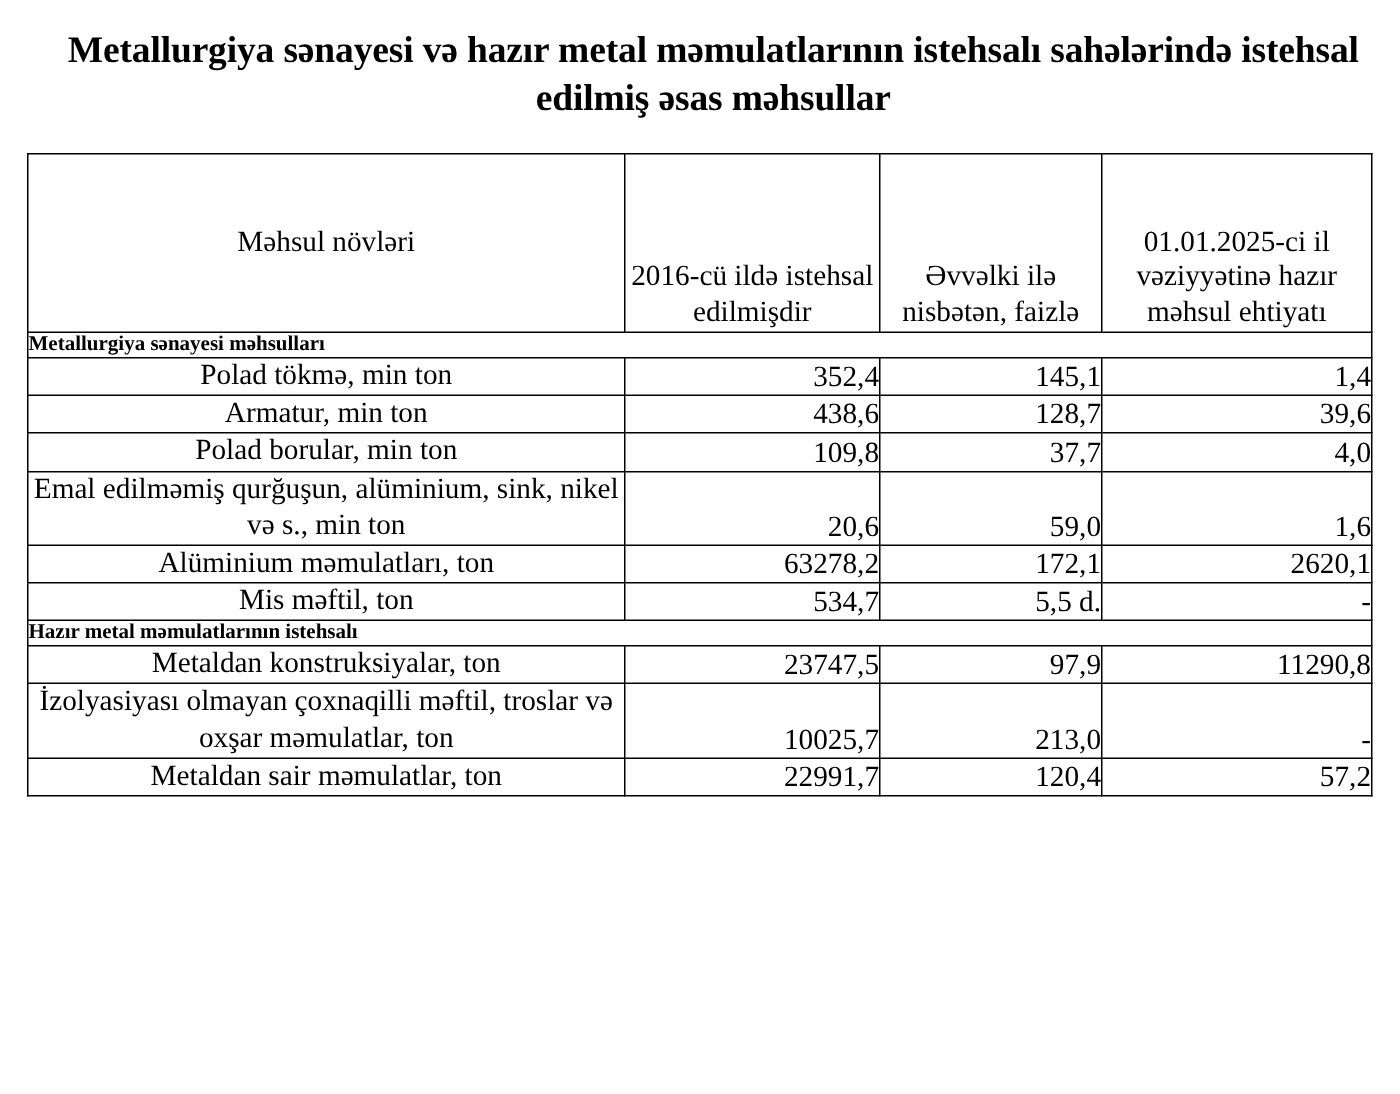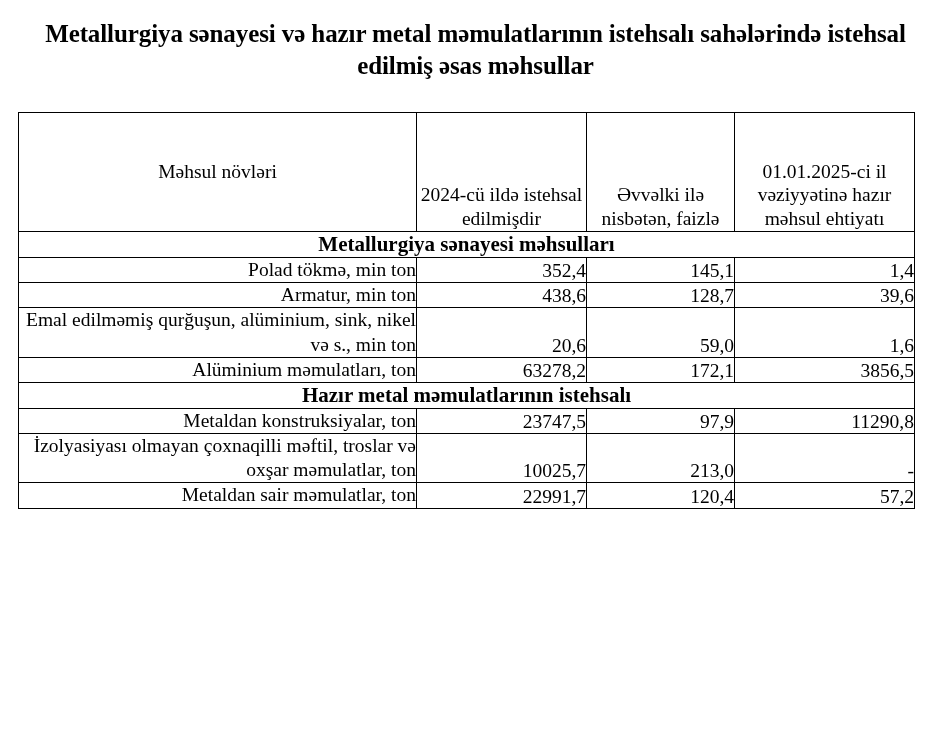--- a/index.html
+++ b/index.html
@@ -32,7 +32,7 @@
   }
   table.data-table {
     border-collapse: collapse;
-    margin: 30px auto 0 auto;
+    margin: 20px auto 0 auto;
     width: 896px;
     table-layout: fixed;
     font-size: 19.5px;

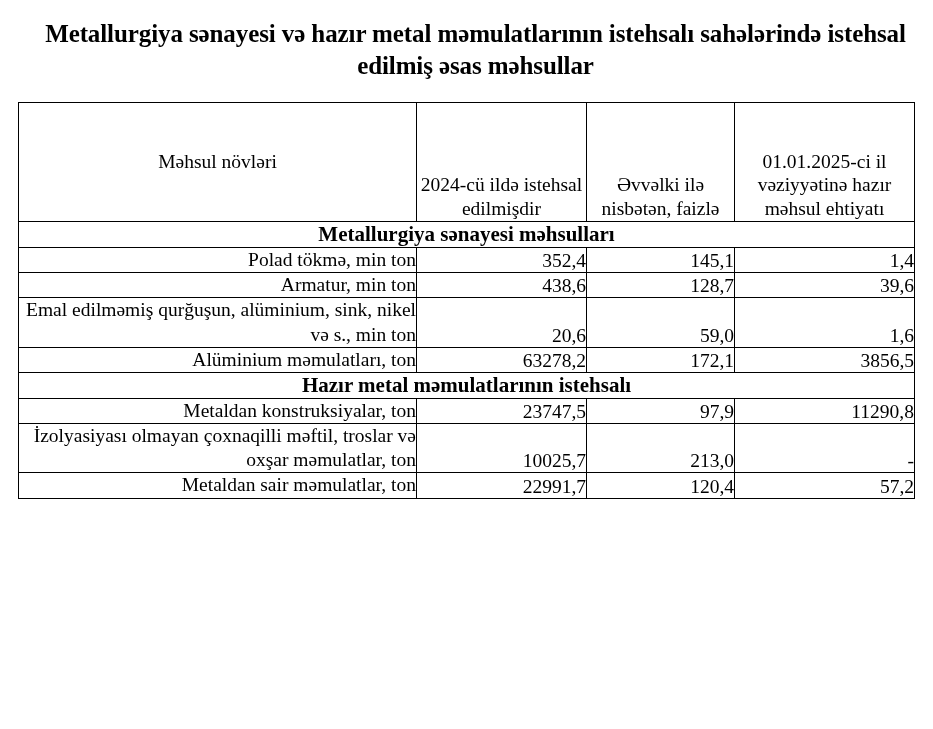--- a/index.html
+++ b/index.html
@@ -96,7 +96,7 @@
     <thead>
       <tr>
         <th class="h-name">Məhsul növləri</th>
-        <th>2024-cü ildə istehsal edilmişdir</th>
+        <th>2016-cü ildə istehsal edilmişdir</th>
         <th>Əvvəlki ilə nisbətən, faizlə</th>
         <th>01.01.2025-ci il vəziyyətinə hazır məhsul ehtiyatı</th>
       </tr>

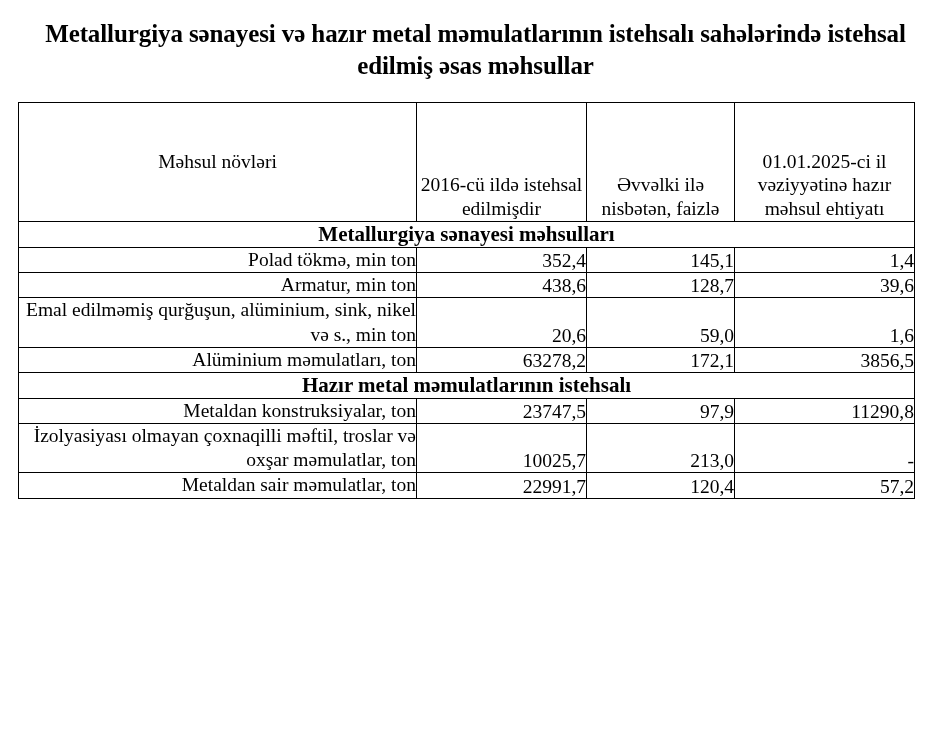--- a/index.html
+++ b/index.html
@@ -62,8 +62,8 @@
   .section-row td {
     font-weight: bold;
     padding: 3px 6px 4px 8px;
-    text-align: center;
-    font-size: 21px;
+    text-align: left;
+    font-size: 14px;
   }
   td.cell-name {
     text-align: right;

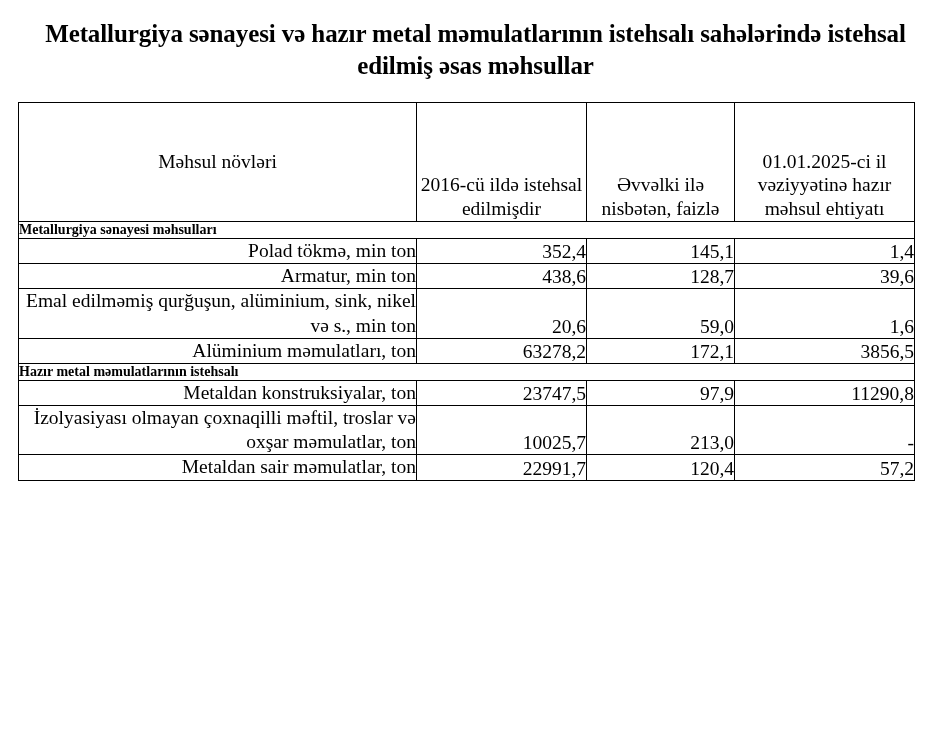--- a/index.html
+++ b/index.html
@@ -66,7 +66,7 @@
     font-size: 14px;
   }
   td.cell-name {
-    text-align: right;
+    text-align: center;
     padding: 3px 6px 4px 8px;
     line-height: 1.24;
   }

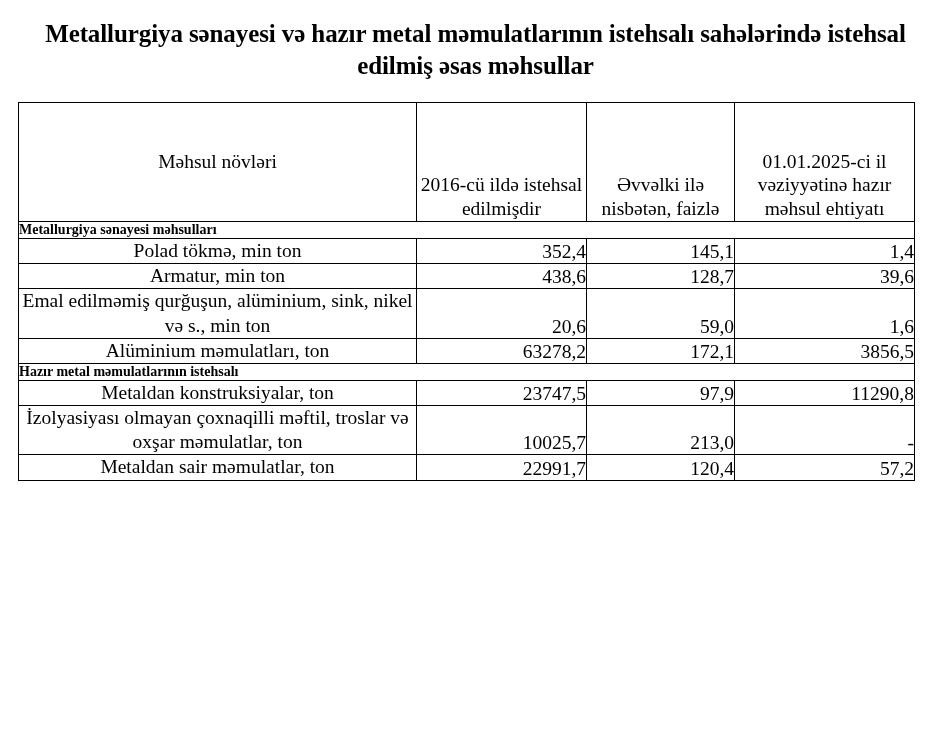--- a/index.html
+++ b/index.html
@@ -118,6 +118,12 @@
         <td class="cell-num">39,6</td>
       </tr>
       <tr>
+        <td class="cell-name">Polad borular, min ton</td>
+        <td class="cell-num">109,8</td>
+        <td class="cell-num">37,7</td>
+        <td class="cell-num">4,0</td>
+      </tr>
+      <tr>
         <td class="cell-name multiline">Emal edilməmiş qurğuşun, alüminium, sink, nikel və s., min ton</td>
         <td class="cell-num">20,6</td>
         <td class="cell-num">59,0</td>

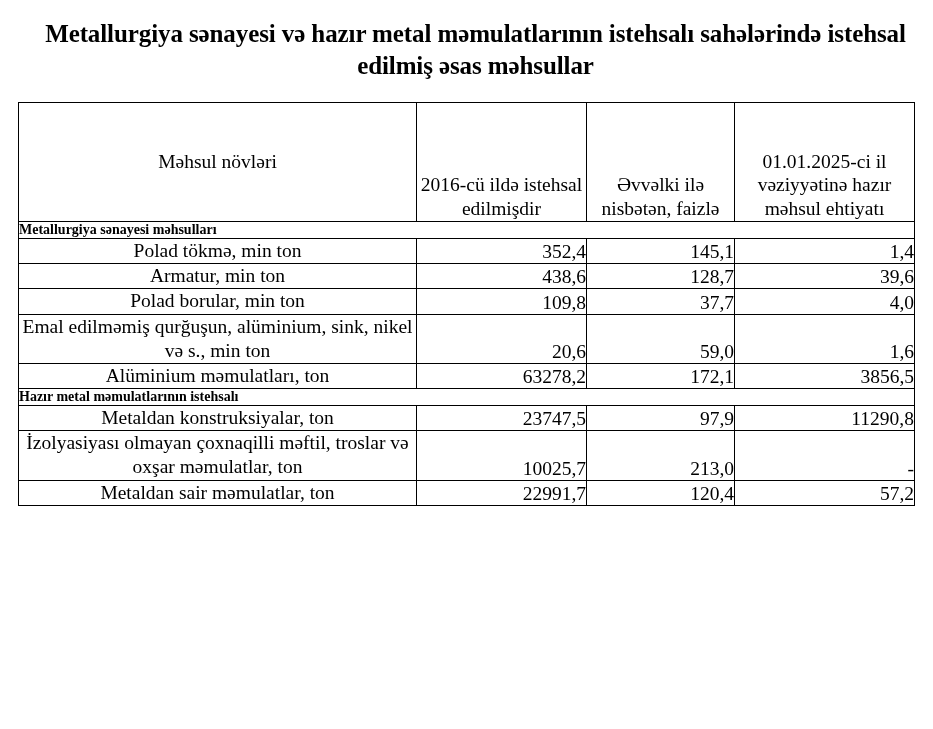--- a/index.html
+++ b/index.html
@@ -133,7 +133,7 @@
         <td class="cell-name">Alüminium məmulatları, ton</td>
         <td class="cell-num">63278,2</td>
         <td class="cell-num">172,1</td>
-        <td class="cell-num">3856,5</td>
+        <td class="cell-num">2620,1</td>
       </tr>
       <tr class="section-row">
         <td colspan="4">Hazır metal məmulatlarının istehsalı</td>

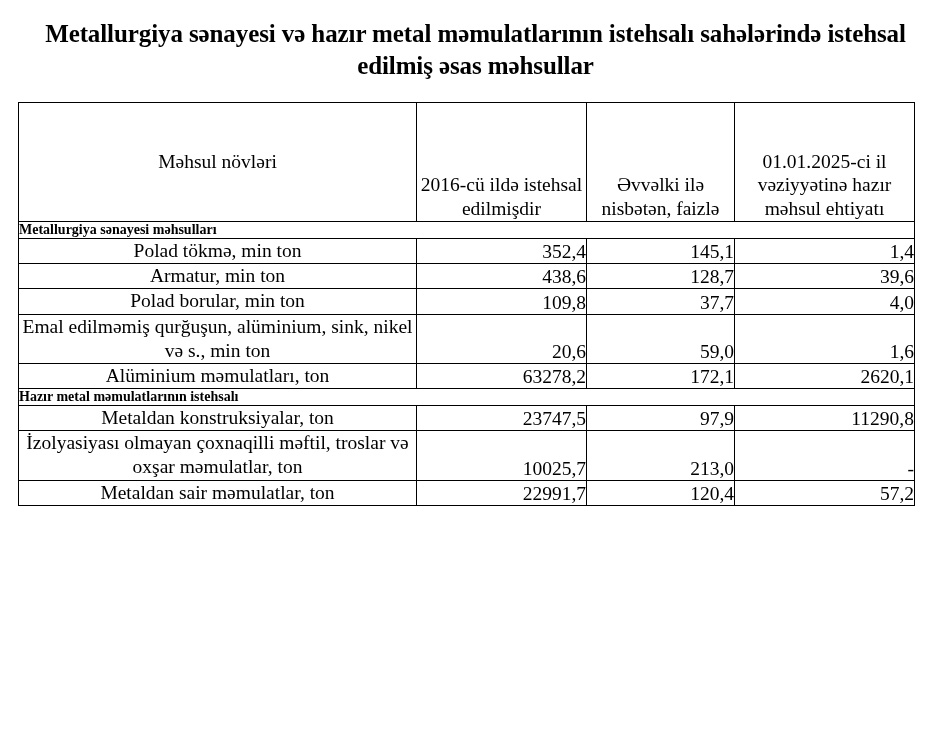--- a/index.html
+++ b/index.html
@@ -135,6 +135,12 @@
         <td class="cell-num">172,1</td>
         <td class="cell-num">2620,1</td>
       </tr>
+      <tr>
+        <td class="cell-name">Mis məftil, ton</td>
+        <td class="cell-num">534,7</td>
+        <td class="cell-num">5,5 d.</td>
+        <td class="cell-num">-</td>
+      </tr>
       <tr class="section-row">
         <td colspan="4">Hazır metal məmulatlarının istehsalı</td>
       </tr>

